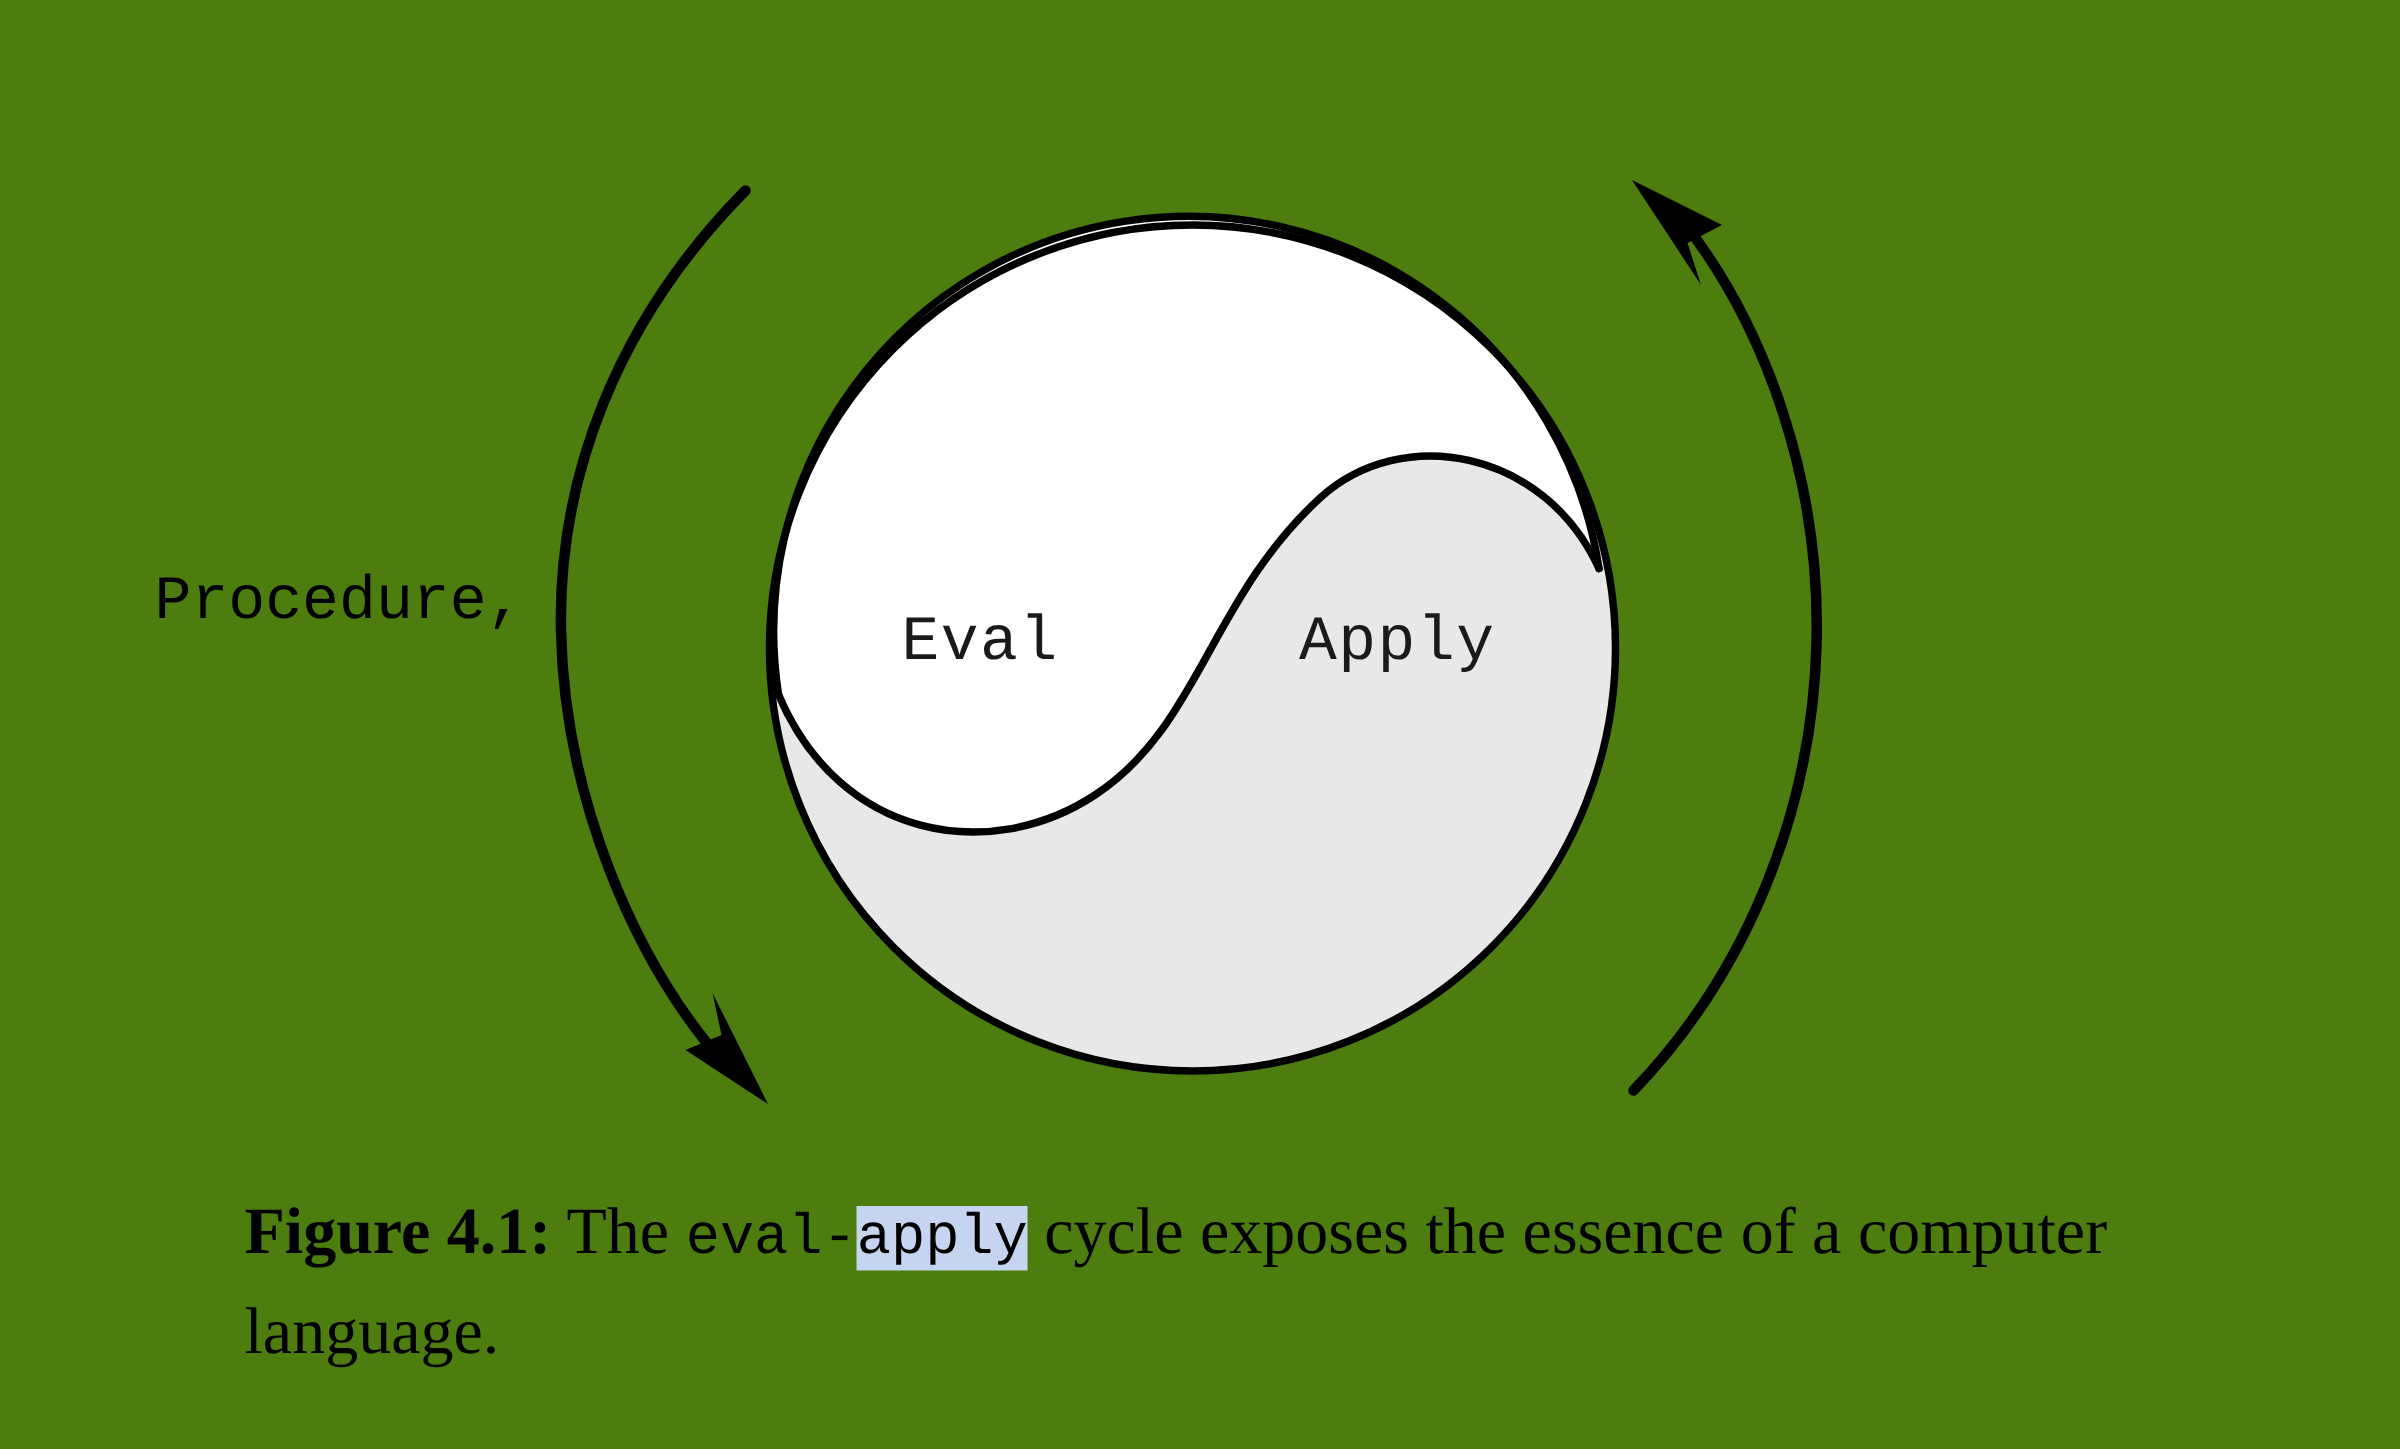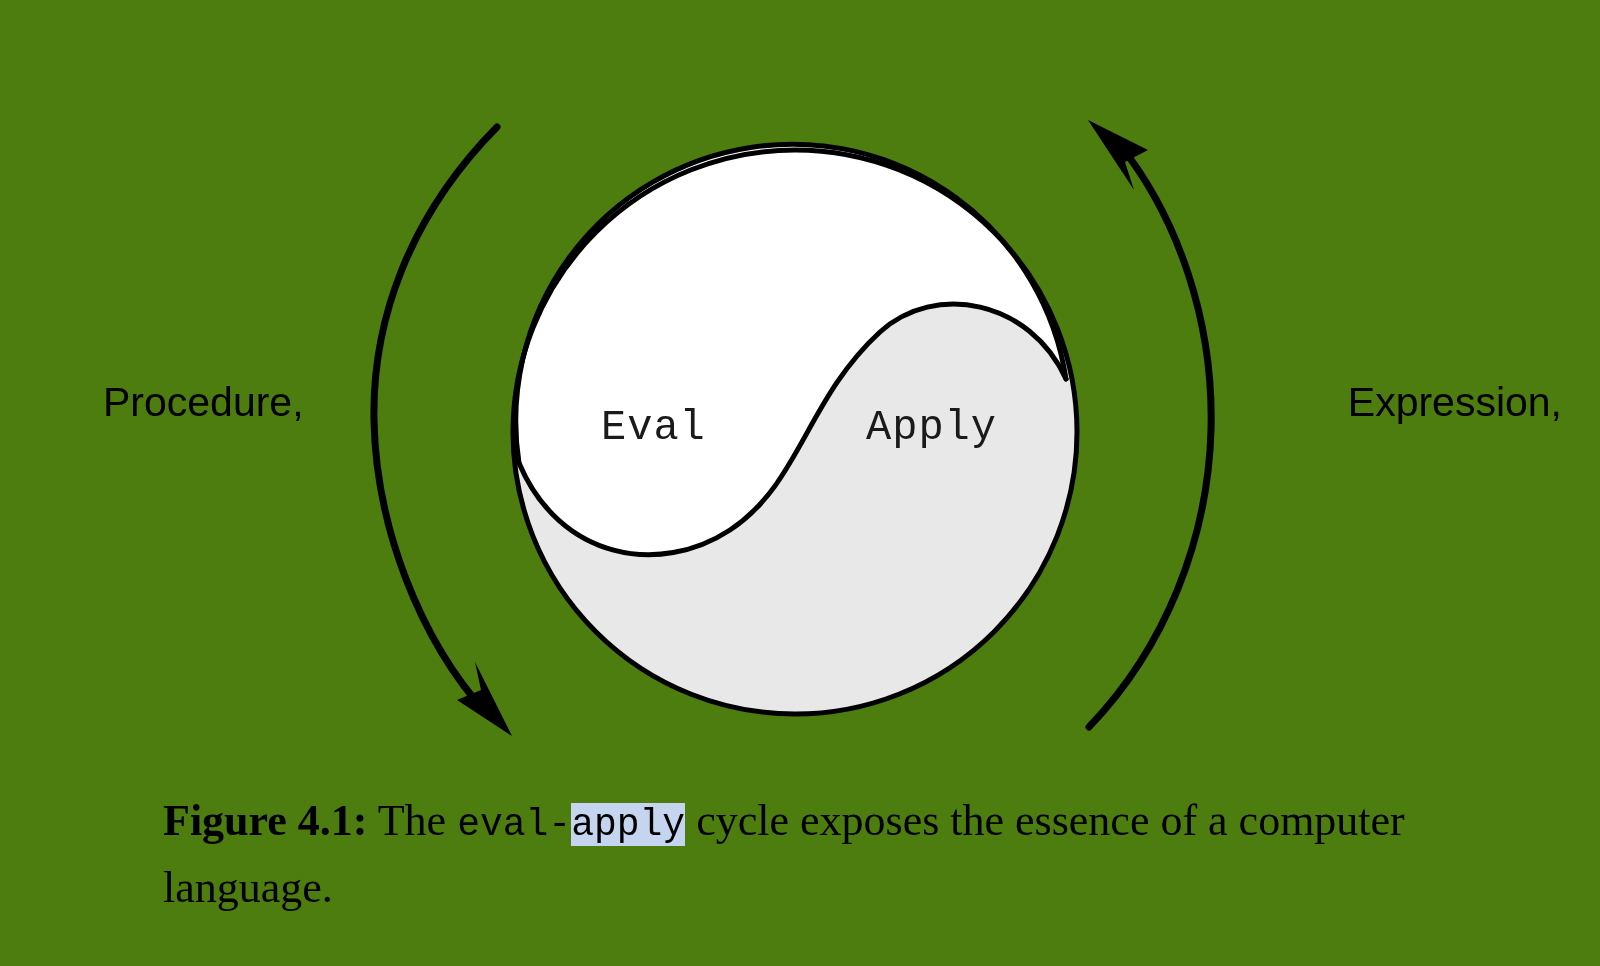--- a/index.html
+++ b/index.html
@@ -36,7 +36,7 @@
   
   .side-label {
     position: absolute;
-    font-family: Liberation Sans, sans-serif;
+    font-family: Liberation Mono, monospace;
     font-size: 41px;
     line-height: 1.45;
     color: #000000;

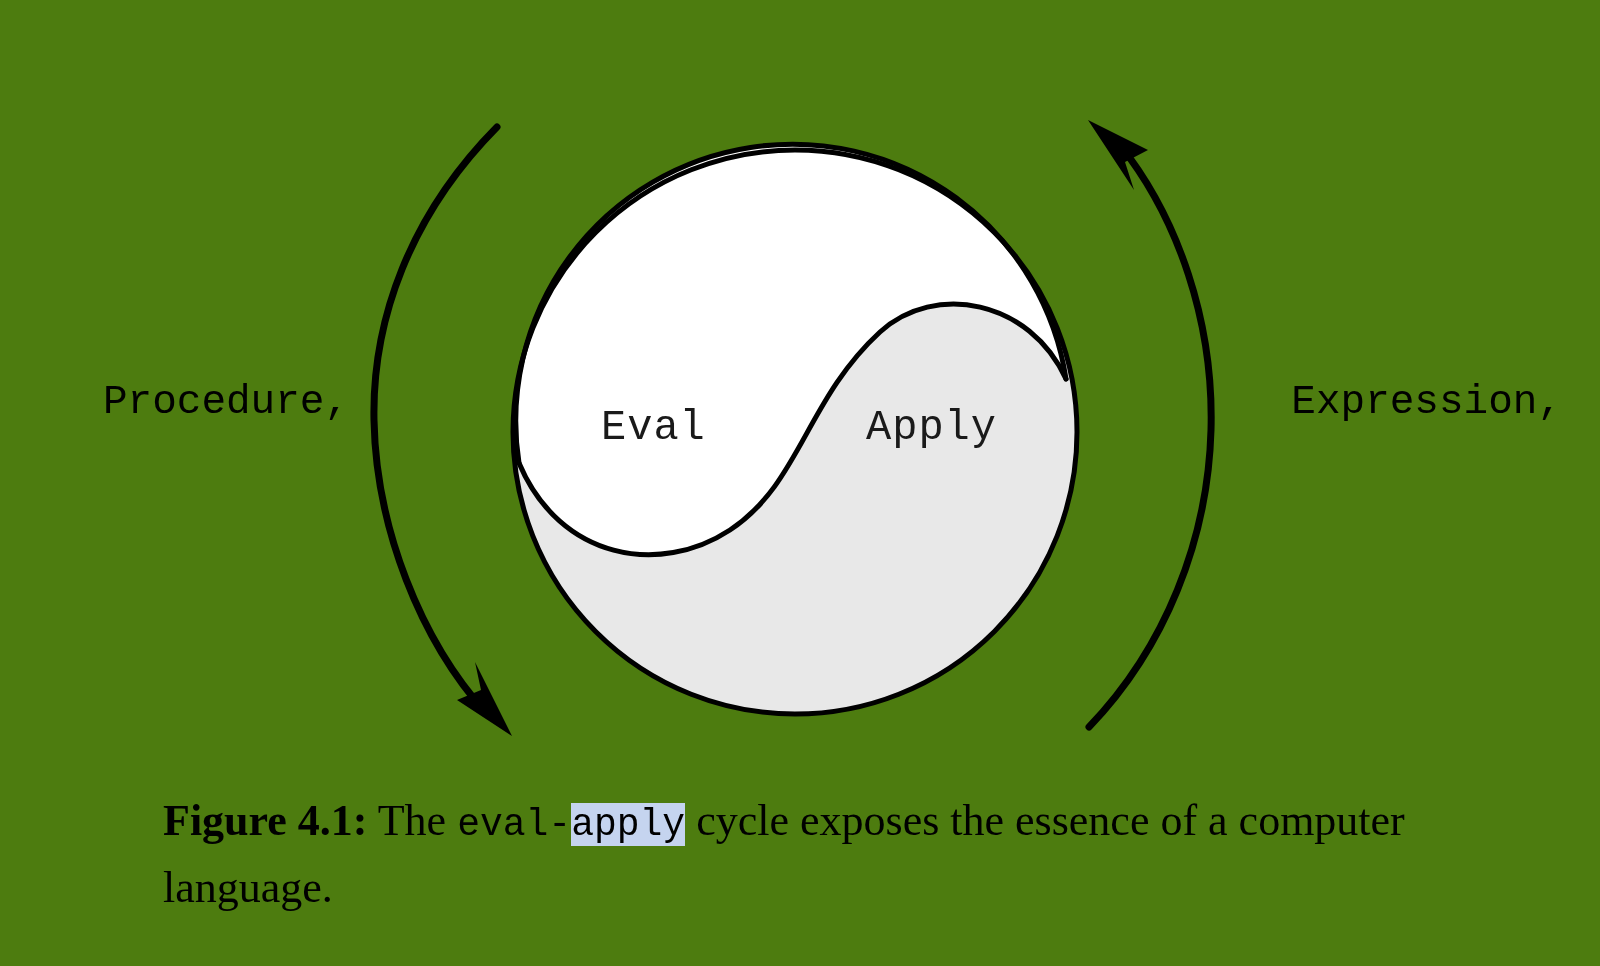--- a/index.html
+++ b/index.html
@@ -142,7 +142,6 @@
     </div>
 
     <div class="side-label" id="label-right">
-      <span class="line">Expression,</span>
     </div>
 
   </div>

